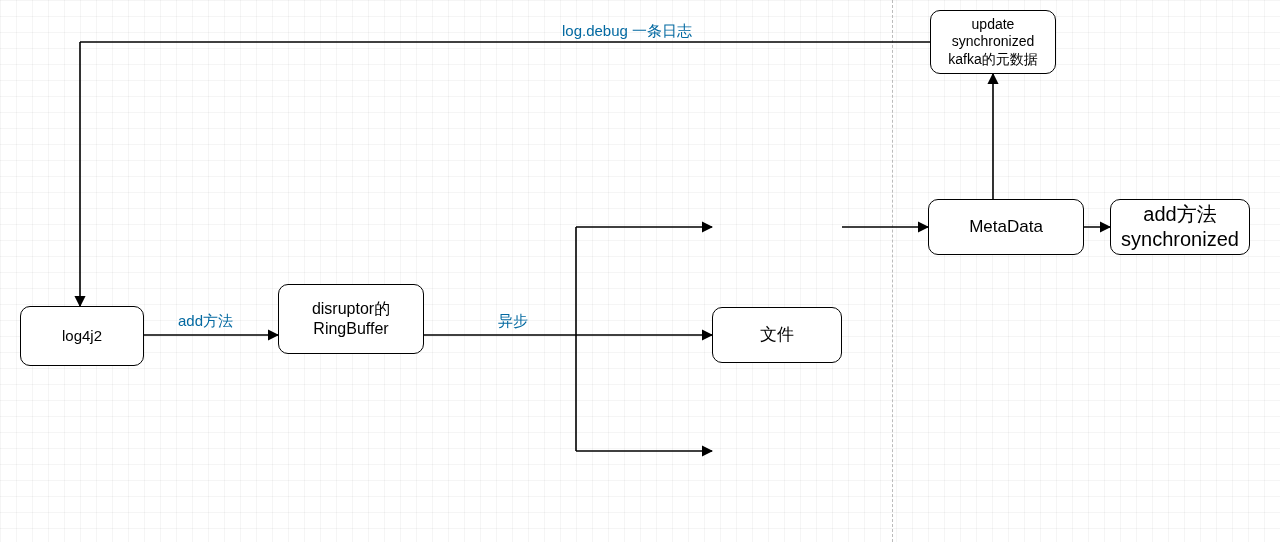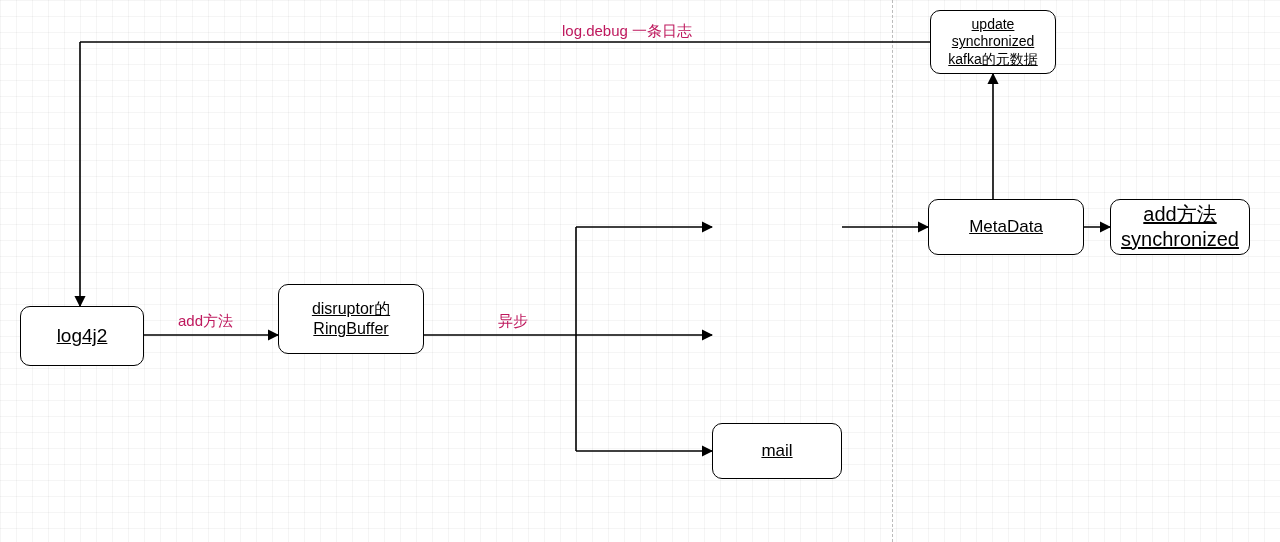--- a/index.html
+++ b/index.html
@@ -44,7 +44,7 @@
   .edge-label {
     position: absolute;
     font-size: 15px;
-    color: #be185d;
+    color: #0369a1;
     background: transparent;
     white-space: nowrap;
   }

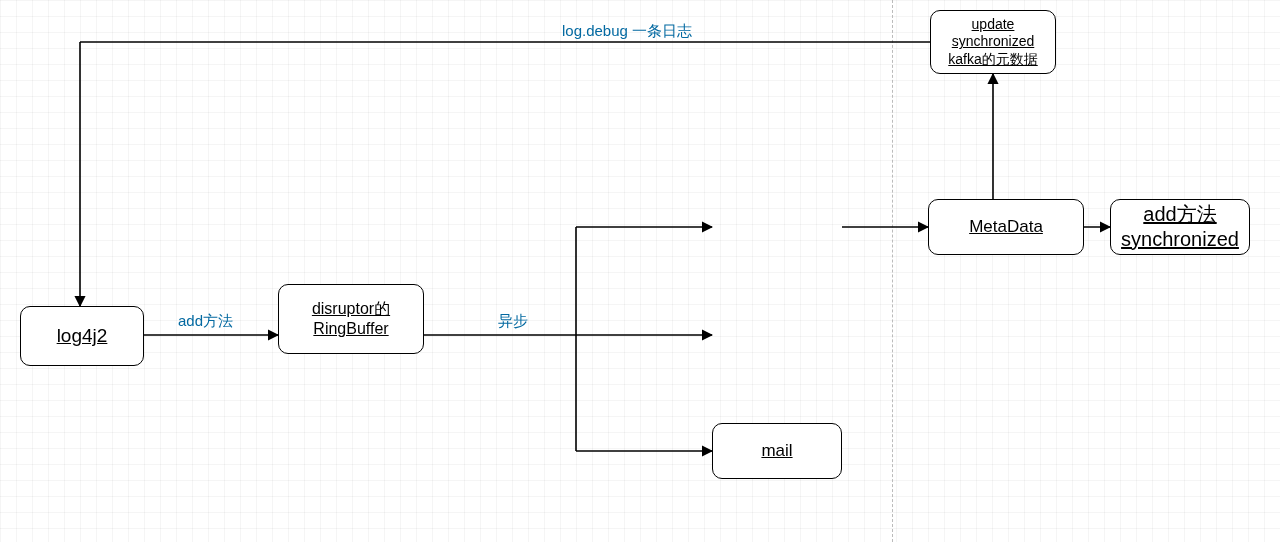--- a/index.html
+++ b/index.html
@@ -39,7 +39,6 @@
     line-height: 1.25;
     box-sizing: border-box;
     padding: 6px 8px;
-    text-decoration: underline;
   }
   .edge-label {
     position: absolute;

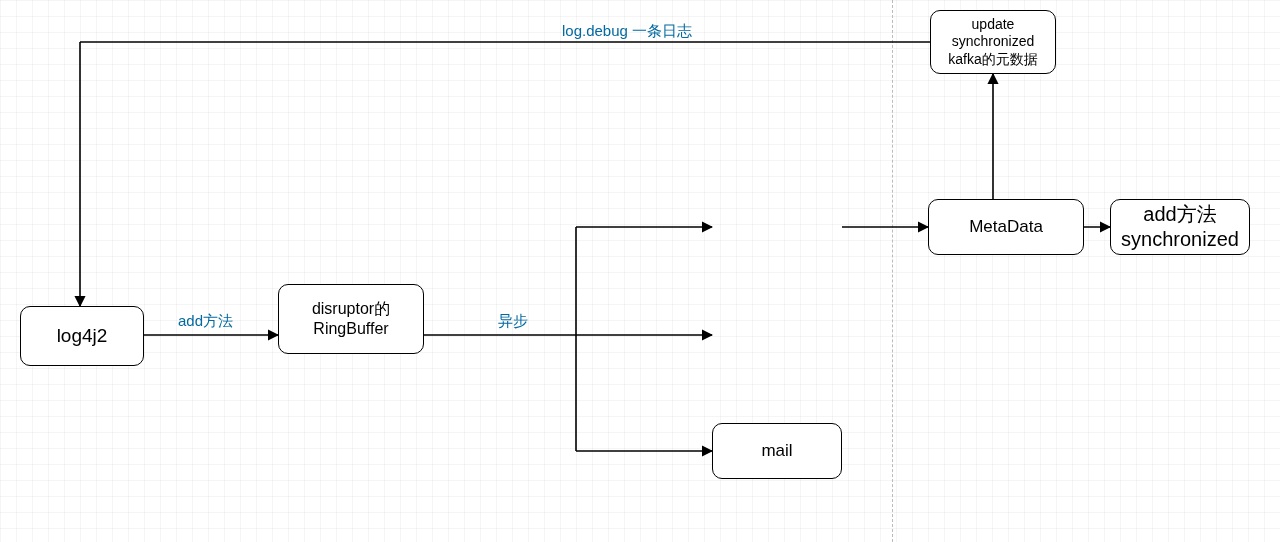--- a/index.html
+++ b/index.html
@@ -99,7 +99,7 @@
     <path d="M 80 42 L 80 306" stroke="#000" stroke-width="1.6" fill="none" marker-end="url(#arrow)"></path>
   </svg>
 
-  <div class="node" style="left:20px; top:306px; width:124px; height:60px; font-size:19px;">log4j2</div>
+  <div class="node" style="left:20px; top:306px; width:124px; height:60px; font-size:15px;">log4j2</div>
 
   <div class="node" style="left:278px; top:284px; width:146px; height:70px; font-size:16px; white-space:pre-line;">disruptor的
 RingBuffer</div>

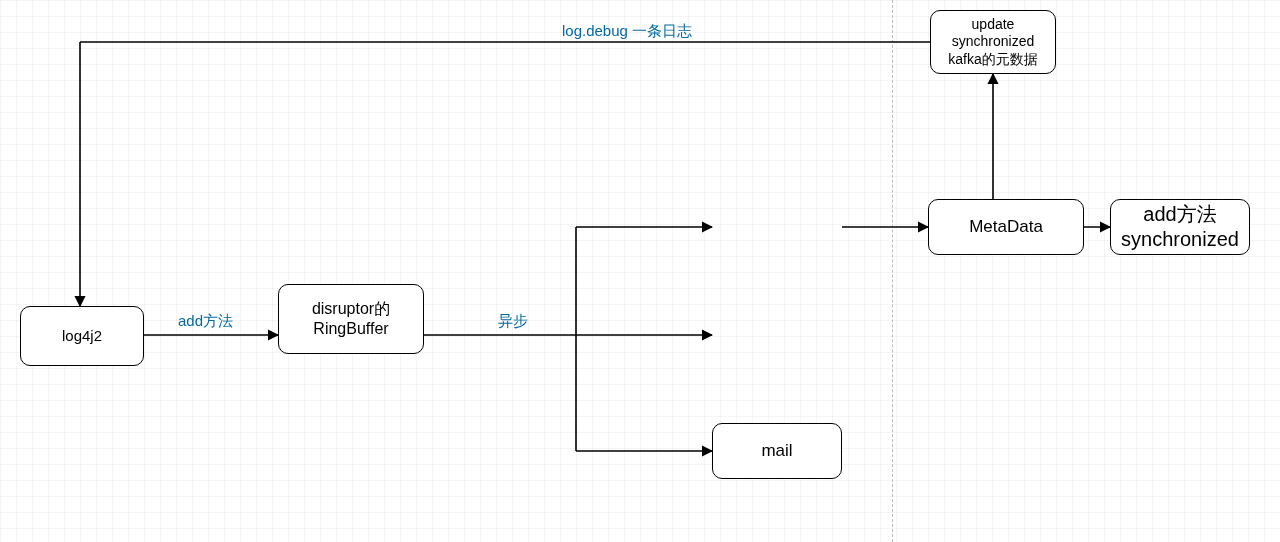--- a/index.html
+++ b/index.html
@@ -105,6 +105,7 @@
 RingBuffer</div>
 
 
+  <div class="node" style="left:712px; top:307px; width:130px; height:56px;">文件</div>
 
   <div class="node" style="left:712px; top:423px; width:130px; height:56px;">mail</div>
 

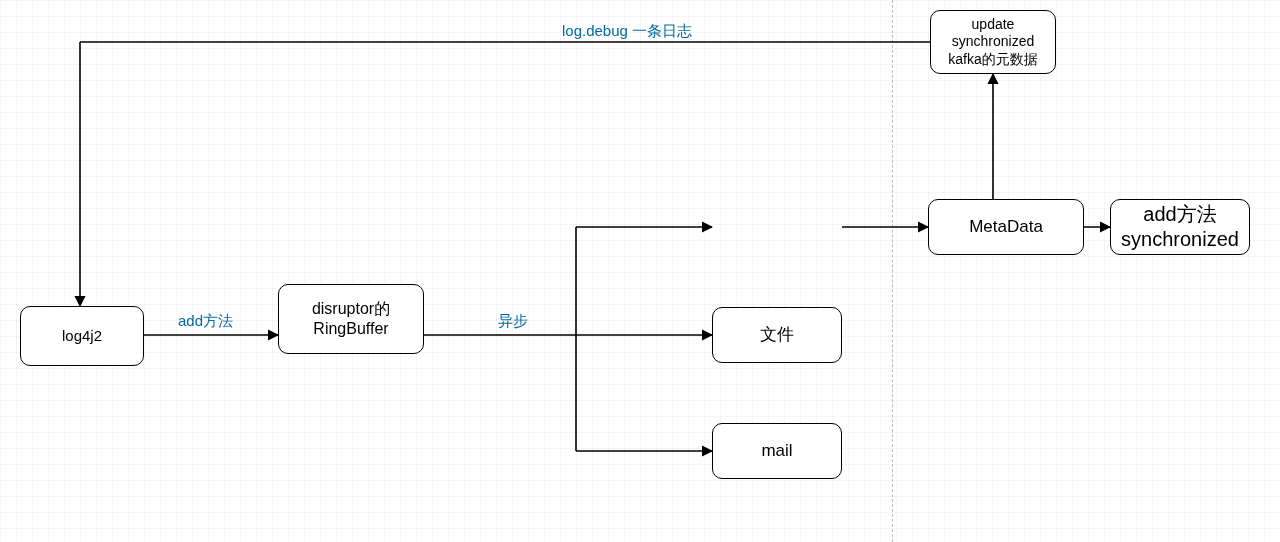--- a/index.html
+++ b/index.html
@@ -107,7 +107,6 @@
 
   <div class="node" style="left:712px; top:307px; width:130px; height:56px;">文件</div>
 
-  <div class="node" style="left:712px; top:423px; width:130px; height:56px;">mail</div>
 
   <div class="node" style="left:928px; top:199px; width:156px; height:56px;">MetaData</div>
 

